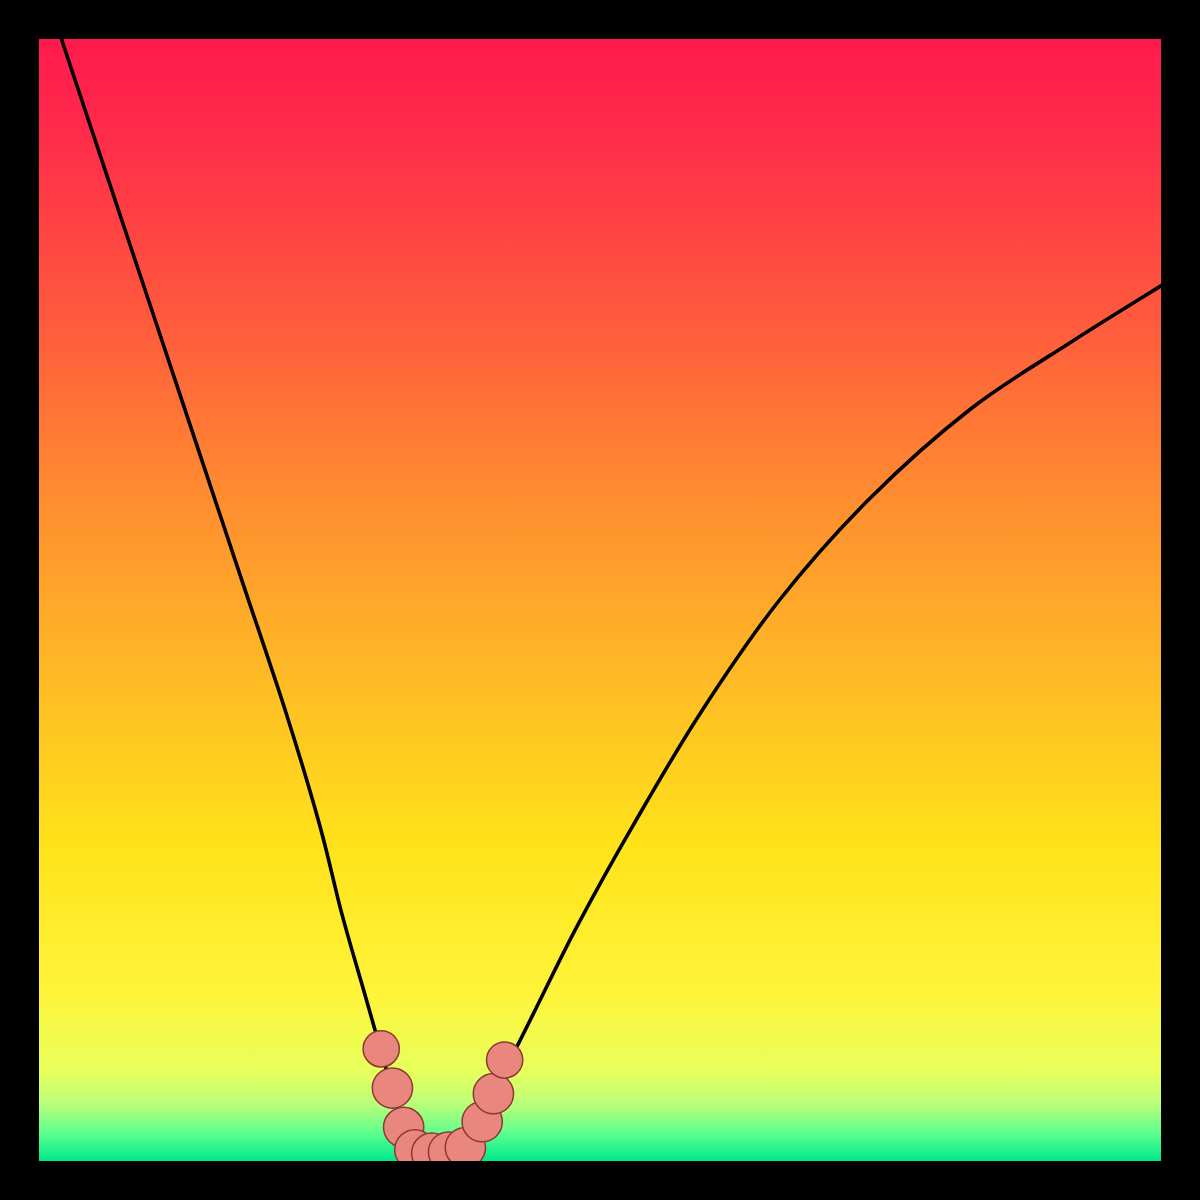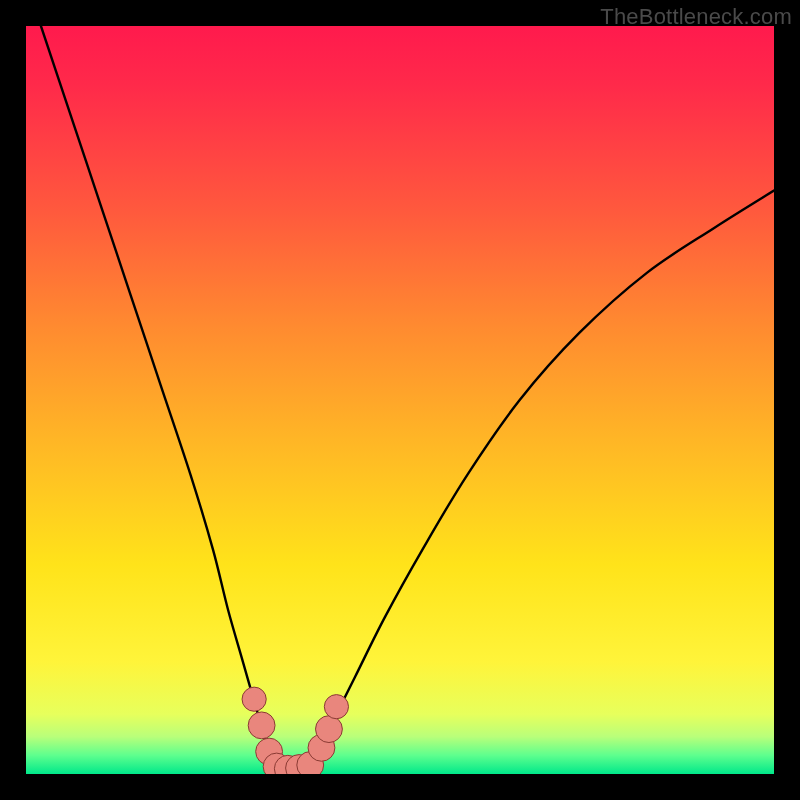--- a/index.html
+++ b/index.html
@@ -57,7 +57,6 @@
 <body>
 
 <div class="frame">
-  <div class="watermark">TheBottleneck.com</div>
   <div class="plot">
     <svg class="curve" viewBox="0 0 748 748" preserveAspectRatio="none">
       <path id="curve-path" fill="none" stroke-width="2.4" stroke-linecap="round" stroke-linejoin="round" d="M 14.96 0.00 C 19.95 14.96, 34.91 59.84, 44.88 89.76 C 54.85 119.68, 64.83 149.60, 74.80 179.52 C 84.77 209.44, 94.75 239.36, 104.72 269.28 C 114.69 299.20, 124.67 329.12, 134.64 359.04 C 144.61 388.96, 155.83 421.37, 164.56 448.80 C 173.29 476.23, 180.77 501.16, 187.00 523.60 C 193.23 546.04, 196.97 564.74, 201.96 583.44 C 206.95 602.14, 211.93 618.35, 216.92 635.80 C 221.91 653.25, 227.52 673.20, 231.88 688.16 C 236.24 703.12, 239.36 716.58, 243.10 725.56 C 246.84 734.54, 250.58 738.90, 254.32 742.02 C 258.06 745.13, 261.80 744.26, 265.54 744.26 C 269.28 744.26, 272.40 745.13, 276.76 742.02 C 281.12 738.90, 286.73 733.29, 291.72 725.56 C 296.71 717.83, 300.45 708.11, 306.68 695.64 C 312.91 683.17, 320.39 668.21, 329.12 650.76 C 337.85 633.31, 347.82 612.11, 359.04 590.92 C 370.26 569.73, 382.73 547.29, 396.44 523.60 C 410.15 499.91, 425.11 473.73, 441.32 448.80 C 457.53 423.87, 474.98 397.69, 493.68 374.00 C 512.38 350.31, 532.33 327.87, 553.52 306.68 C 574.71 285.49, 598.40 264.29, 620.84 246.84 C 643.28 229.39, 666.97 215.67, 688.16 201.96 C 709.35 188.25, 738.03 170.79, 748.00 164.56" stroke="#000000"></path>

